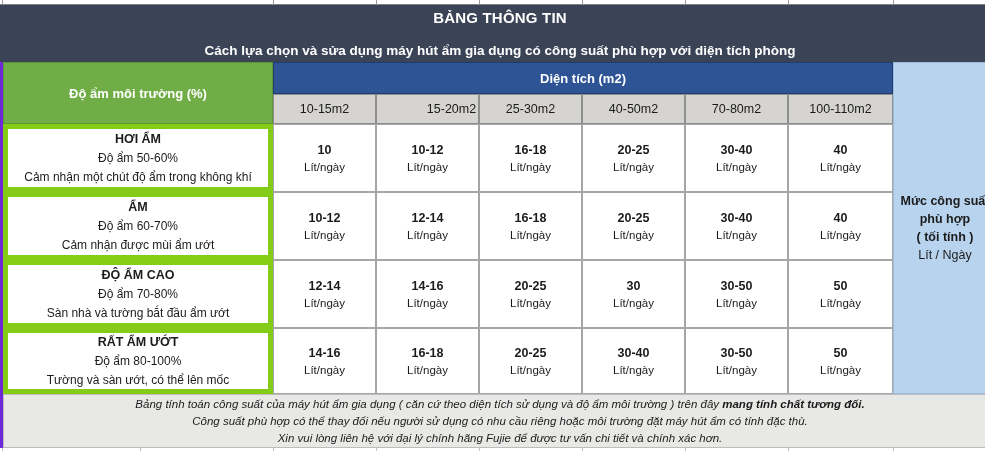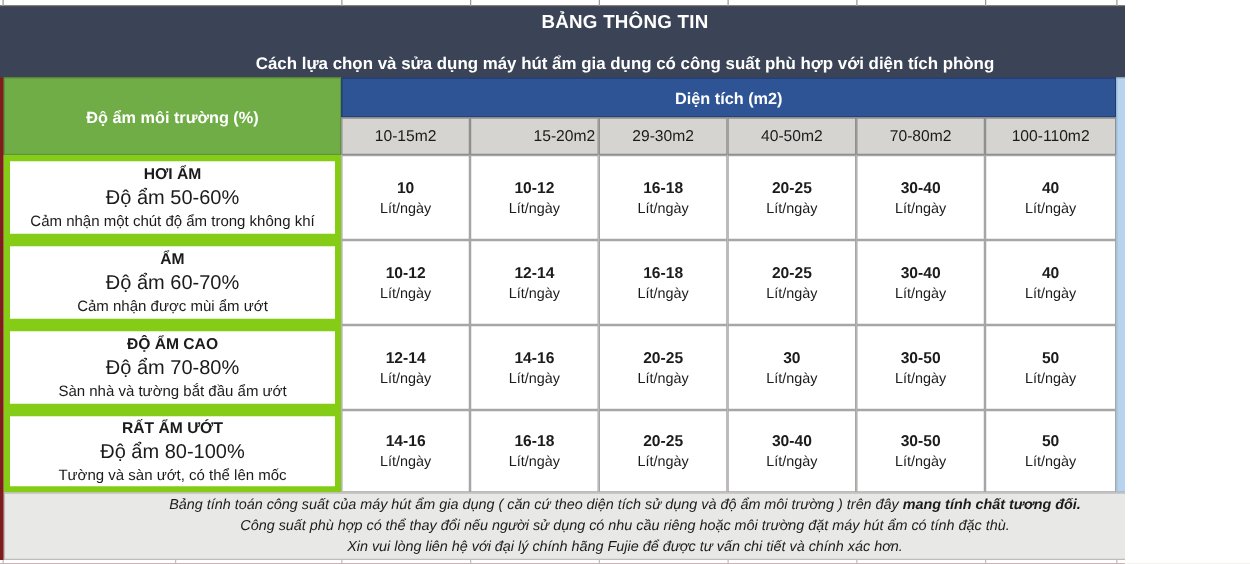--- a/index.html
+++ b/index.html
@@ -13,10 +13,10 @@
   }
   #sheet {
     position: relative;
-    width: 900px;
+    width: 985px;
     height: 451px;
     overflow: hidden;
-    background: #7f1d1d;
+    background: #6d28d9;
     box-sizing: border-box;
   }
 

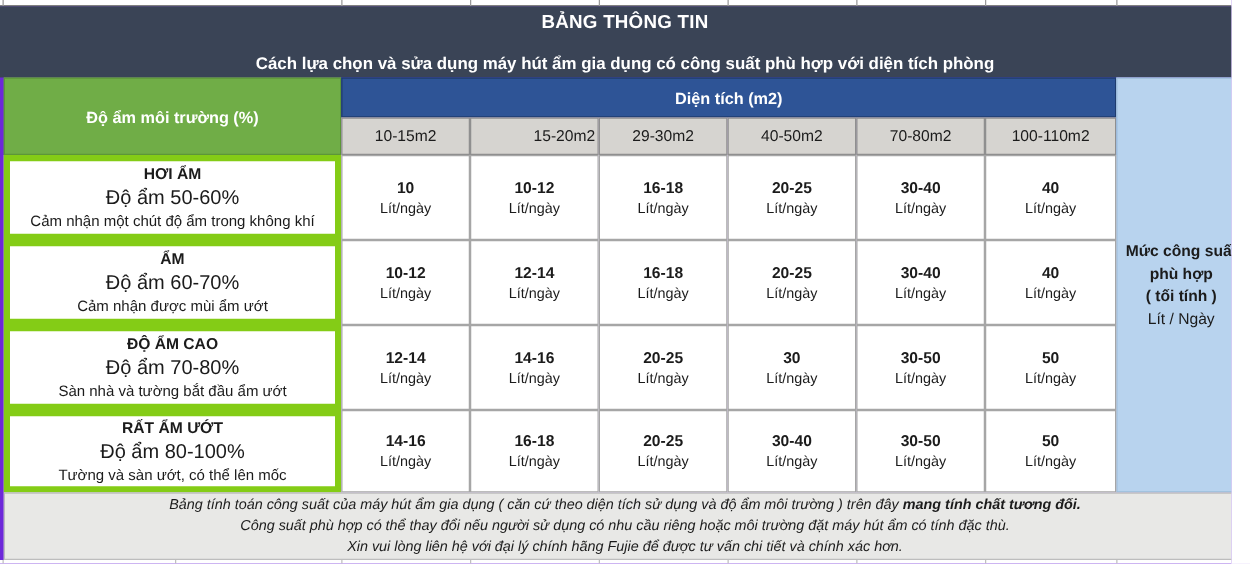--- a/index.html
+++ b/index.html
@@ -236,7 +236,7 @@
 
     <div class="hdr-sub" style="left:273px;width:103px;">10-15m2</div>
     <div class="hdr-sub" style="left:376px;width:103px;padding-left:48px;">15-20m2</div>
-    <div class="hdr-sub" style="left:479px;width:103px;">29-30m2</div>
+    <div class="hdr-sub" style="left:479px;width:103px;">25-30m2</div>
     <div class="hdr-sub" style="left:582px;width:103px;">40-50m2</div>
     <div class="hdr-sub" style="left:685px;width:103px;">70-80m2</div>
     <div class="hdr-sub" style="left:788px;width:105px;">100-110m2</div>

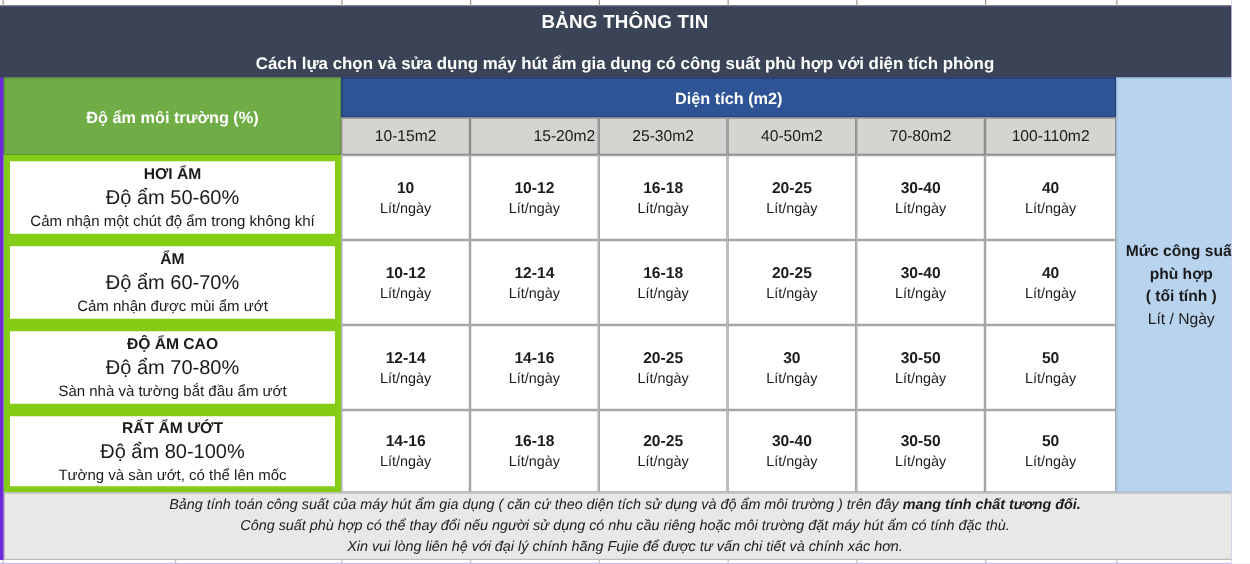--- a/index.html
+++ b/index.html
@@ -155,7 +155,7 @@
     padding: 0 4px;
   }
   .rl-title { font-size: 12.5px; font-weight: bold; line-height: 19px; }
-  .rl-sub   { font-size: 16px;   line-height: 19px; }
+  .rl-sub   { font-size: 12px;   line-height: 19px; }
   .rl-desc  { font-size: 12px;   line-height: 19px; }
 
   

